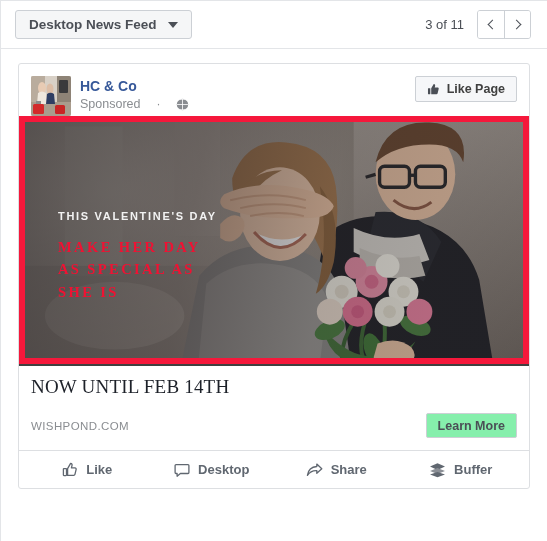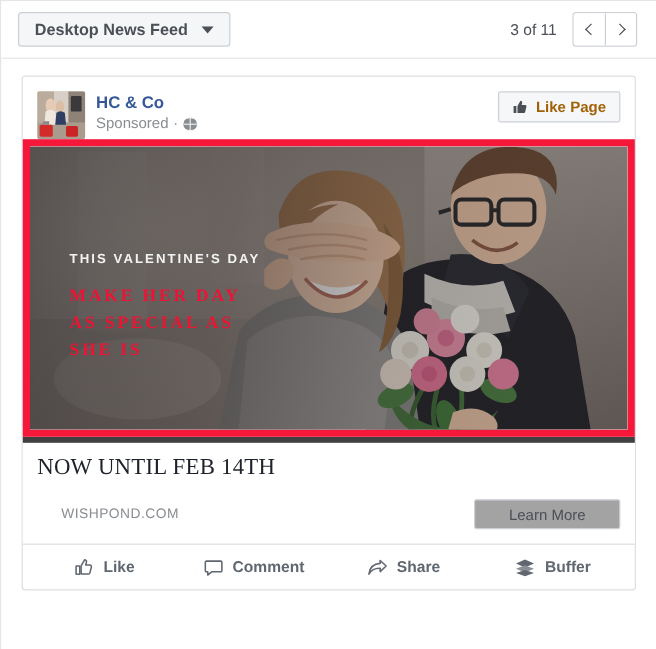--- a/index.html
+++ b/index.html
@@ -157,7 +157,7 @@
     border-radius: 2px;
     font-size: 12.5px;
     font-weight: bold;
-    color: #a16207;
+    color: #404040;
     cursor: pointer;
     white-space: nowrap;
   }

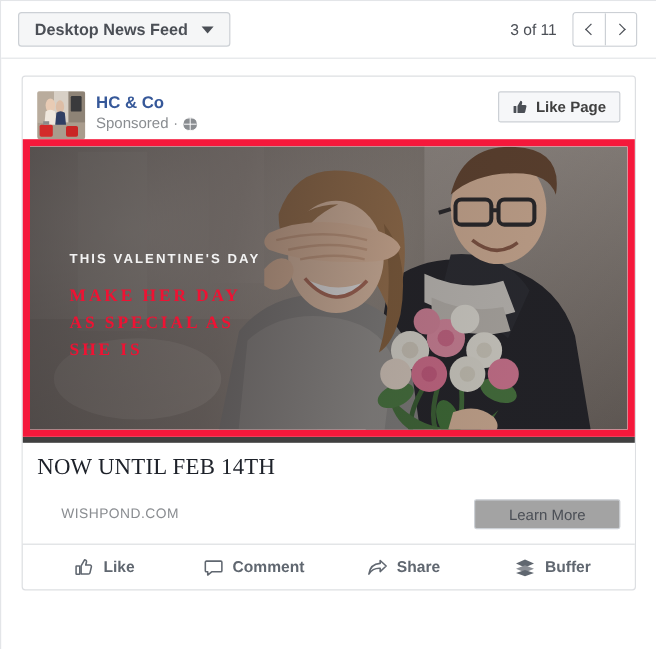--- a/index.html
+++ b/index.html
@@ -137,7 +137,7 @@
   .meta-row {
     display: flex;
     align-items: center;
-    gap: 4px;
+    gap: 16px;
     font-size: 12.5px;
     color: #8a8d91;
   }

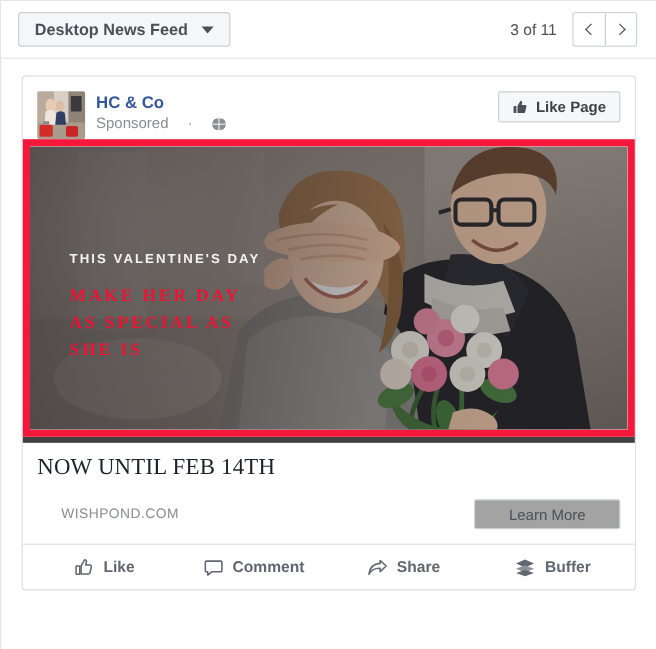--- a/index.html
+++ b/index.html
@@ -216,7 +216,7 @@
 
   
   .link-attach {
-    border-top: 5px solid #404040;
+    border-top: 2px solid #404040;
     padding: 10px 12px 12px 12px;
     background: #ffffff;
   }

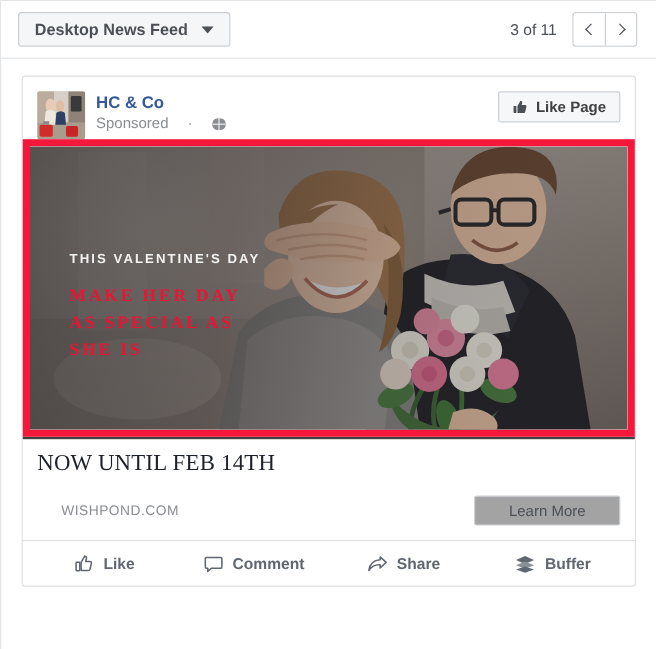--- a/index.html
+++ b/index.html
@@ -240,7 +240,6 @@
     font-size: 11.5px;
     color: #8a8d91;
     letter-spacing: .4px;
-    margin-left: 20px;
   }
 
   .cta-btn {

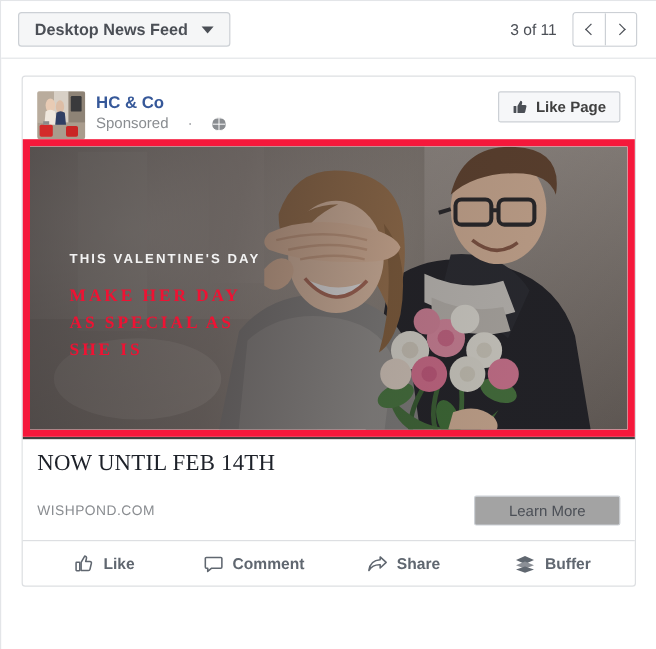--- a/index.html
+++ b/index.html
@@ -248,12 +248,12 @@
     align-items: center;
     justify-content: center;
     height: 25px;
-    padding: 0 28px;
-    background: #a3a3a3;
+    padding: 0 11px;
+    background: #86efac;
     border: 1px solid #ccd0d5;
     border-radius: 2px;
     font-size: 12.5px;
-    font-weight: normal;
+    font-weight: bold;
     color: #4b4f56;
     cursor: pointer;
     white-space: nowrap;

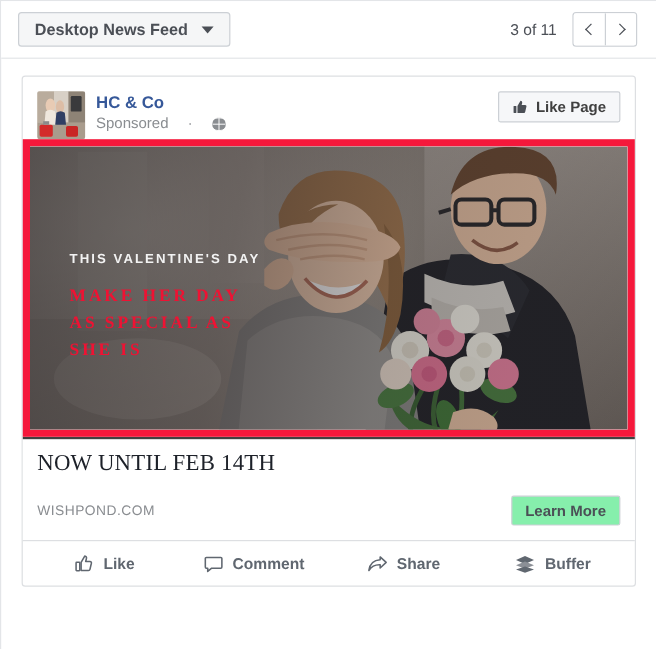--- a/index.html
+++ b/index.html
@@ -473,7 +473,7 @@
           <svg width="16" height="16" viewBox="0 0 16 16" aria-hidden="true">
             <path d="M2 2.6 h12 a.9 .9 0 0 1 .9 .9 v7.1 a.9 .9 0 0 1 -.9 .9 H6.4 L3.1 14.2 v-2.7 H2 a.9 .9 0 0 1 -.9 -.9 V3.5 A.9 .9 0 0 1 2 2.6 z" fill="none" stroke="#606770" stroke-width="1.3" stroke-linejoin="round"></path>
           </svg>
-          <span>Comment</span>
+          <span>Desktop</span>
         </div>
 
         <div class="action">

